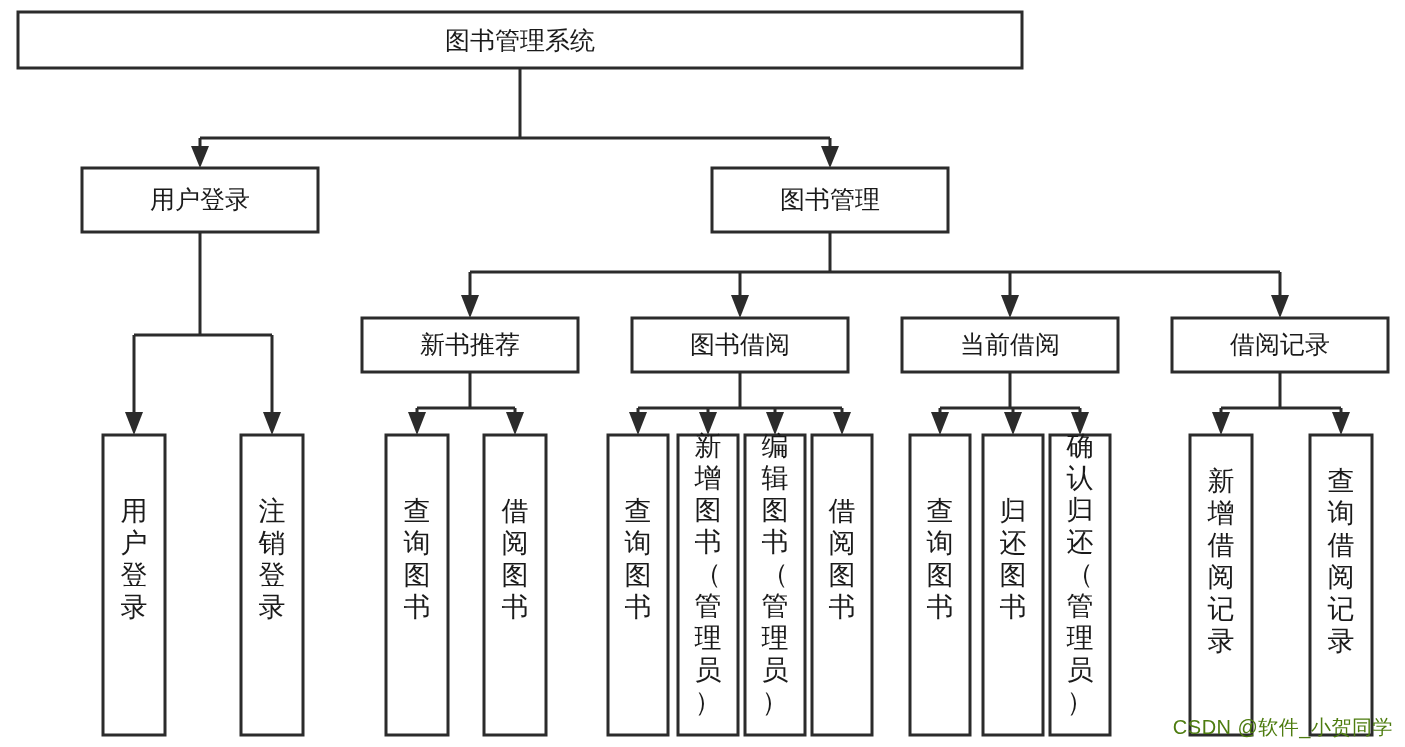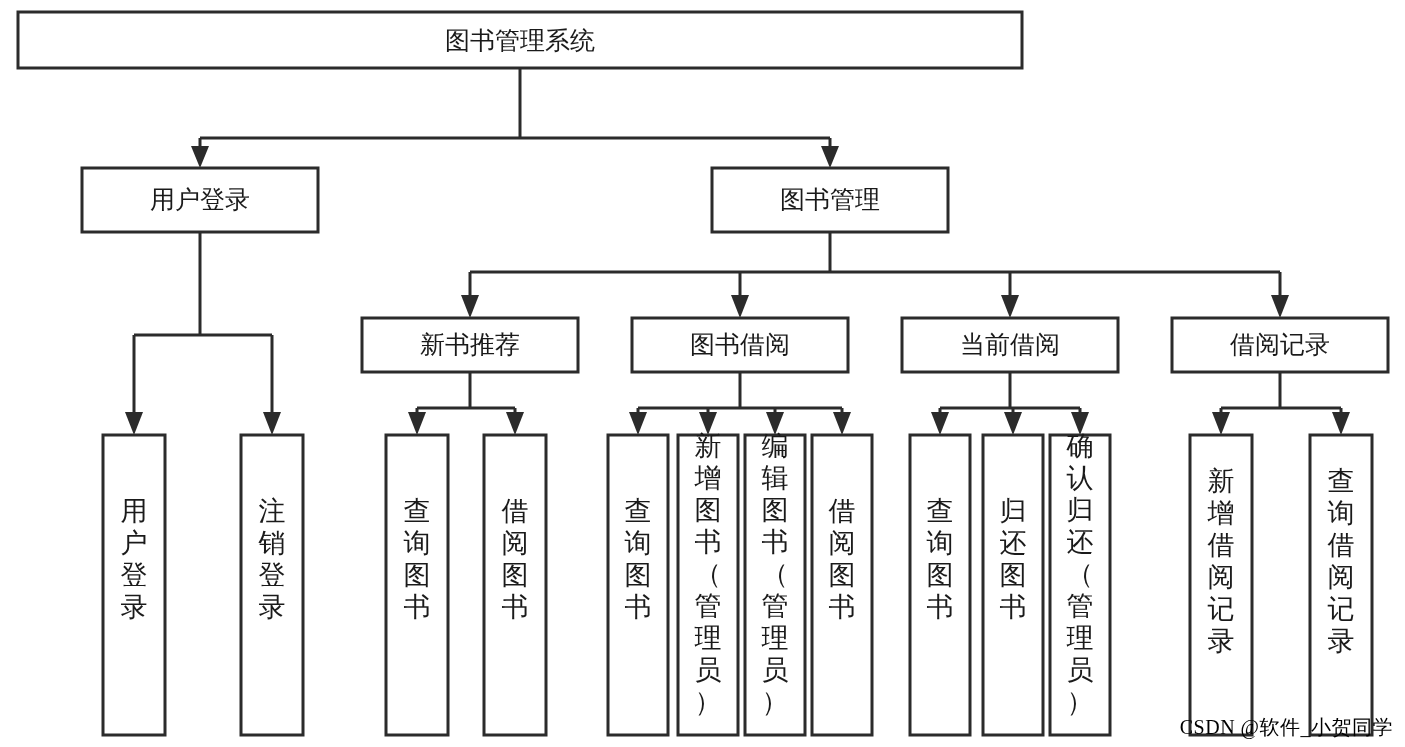--- a/index.html
+++ b/index.html
@@ -57,9 +57,9 @@
     position: absolute;
     right: 12px;
     bottom: 6px;
-    font-family: Liberation Serif, serif;
+    font-family: Liberation Sans, sans-serif;
     font-size: 20px;
-    color: #000000;
+    color: #4d7c0f;
     letter-spacing: 0.5px;
     white-space: nowrap;
     pointer-events: none;

